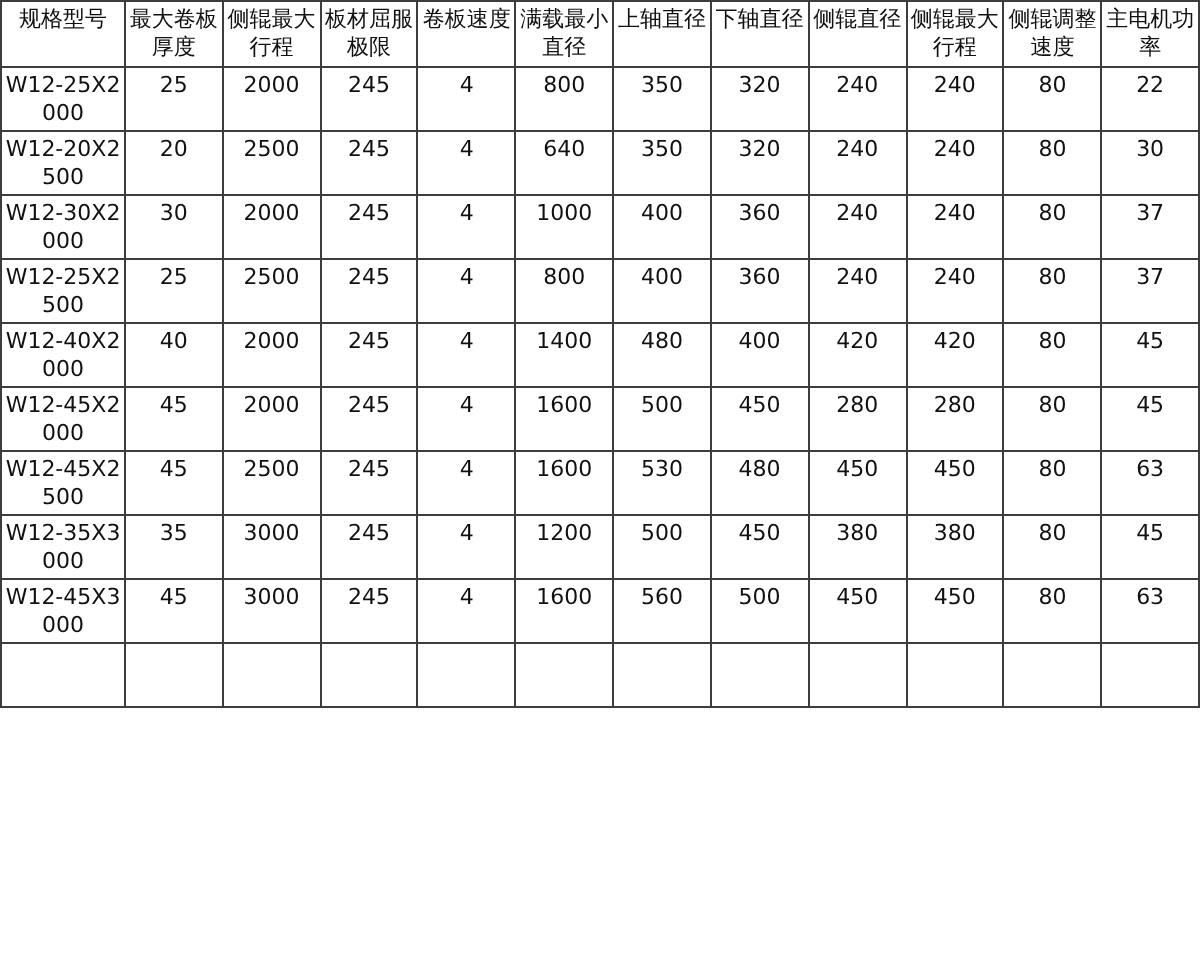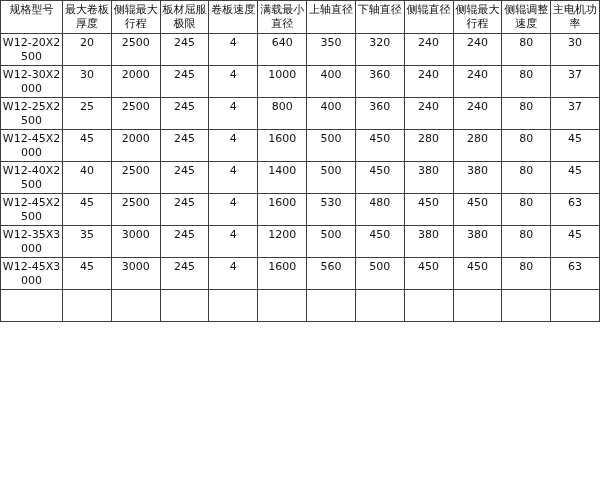--- a/index.html
+++ b/index.html
@@ -70,6 +70,20 @@
     </thead>
     <tbody>
         <tr>
+          <td>W12-25X2000</td>
+          <td>25</td>
+          <td>2000</td>
+          <td>245</td>
+          <td>4</td>
+          <td>800</td>
+          <td>350</td>
+          <td>320</td>
+          <td>240</td>
+          <td>240</td>
+          <td>80</td>
+          <td>22</td>
+        </tr>
+        <tr>
           <td>W12-20X2500</td>
           <td>20</td>
           <td>2500</td>

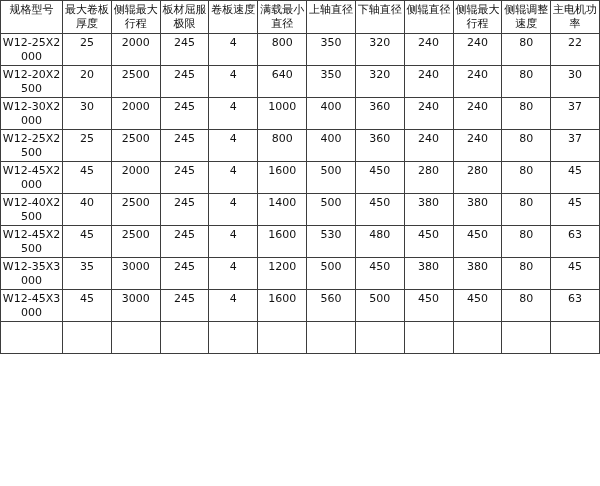--- a/index.html
+++ b/index.html
@@ -126,6 +126,20 @@
           <td>37</td>
         </tr>
         <tr>
+          <td>W12-40X2000</td>
+          <td>40</td>
+          <td>2000</td>
+          <td>245</td>
+          <td>4</td>
+          <td>1400</td>
+          <td>480</td>
+          <td>400</td>
+          <td>420</td>
+          <td>420</td>
+          <td>80</td>
+          <td>45</td>
+        </tr>
+        <tr>
           <td>W12-45X2000</td>
           <td>45</td>
           <td>2000</td>

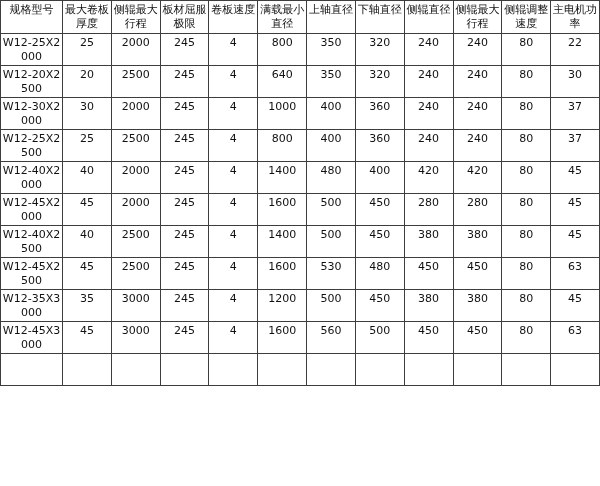--- a/index.html
+++ b/index.html
@@ -154,20 +154,6 @@
           <td>45</td>
         </tr>
         <tr>
-          <td>W12-40X2500</td>
-          <td>40</td>
-          <td>2500</td>
-          <td>245</td>
-          <td>4</td>
-          <td>1400</td>
-          <td>500</td>
-          <td>450</td>
-          <td>380</td>
-          <td>380</td>
-          <td>80</td>
-          <td>45</td>
-        </tr>
-        <tr>
           <td>W12-45X2500</td>
           <td>45</td>
           <td>2500</td>

